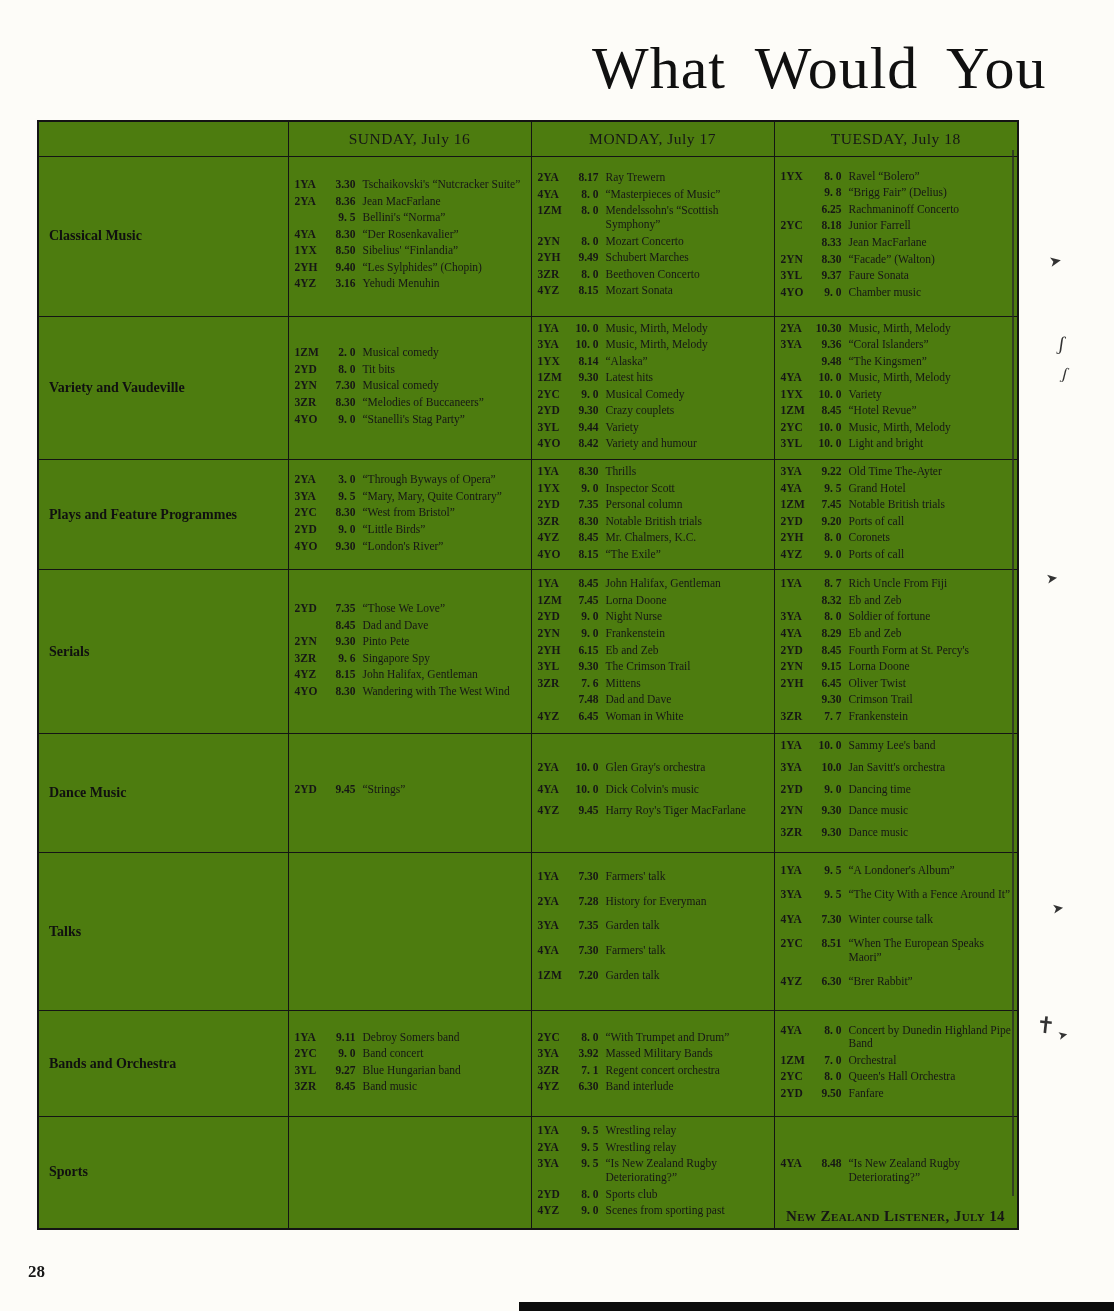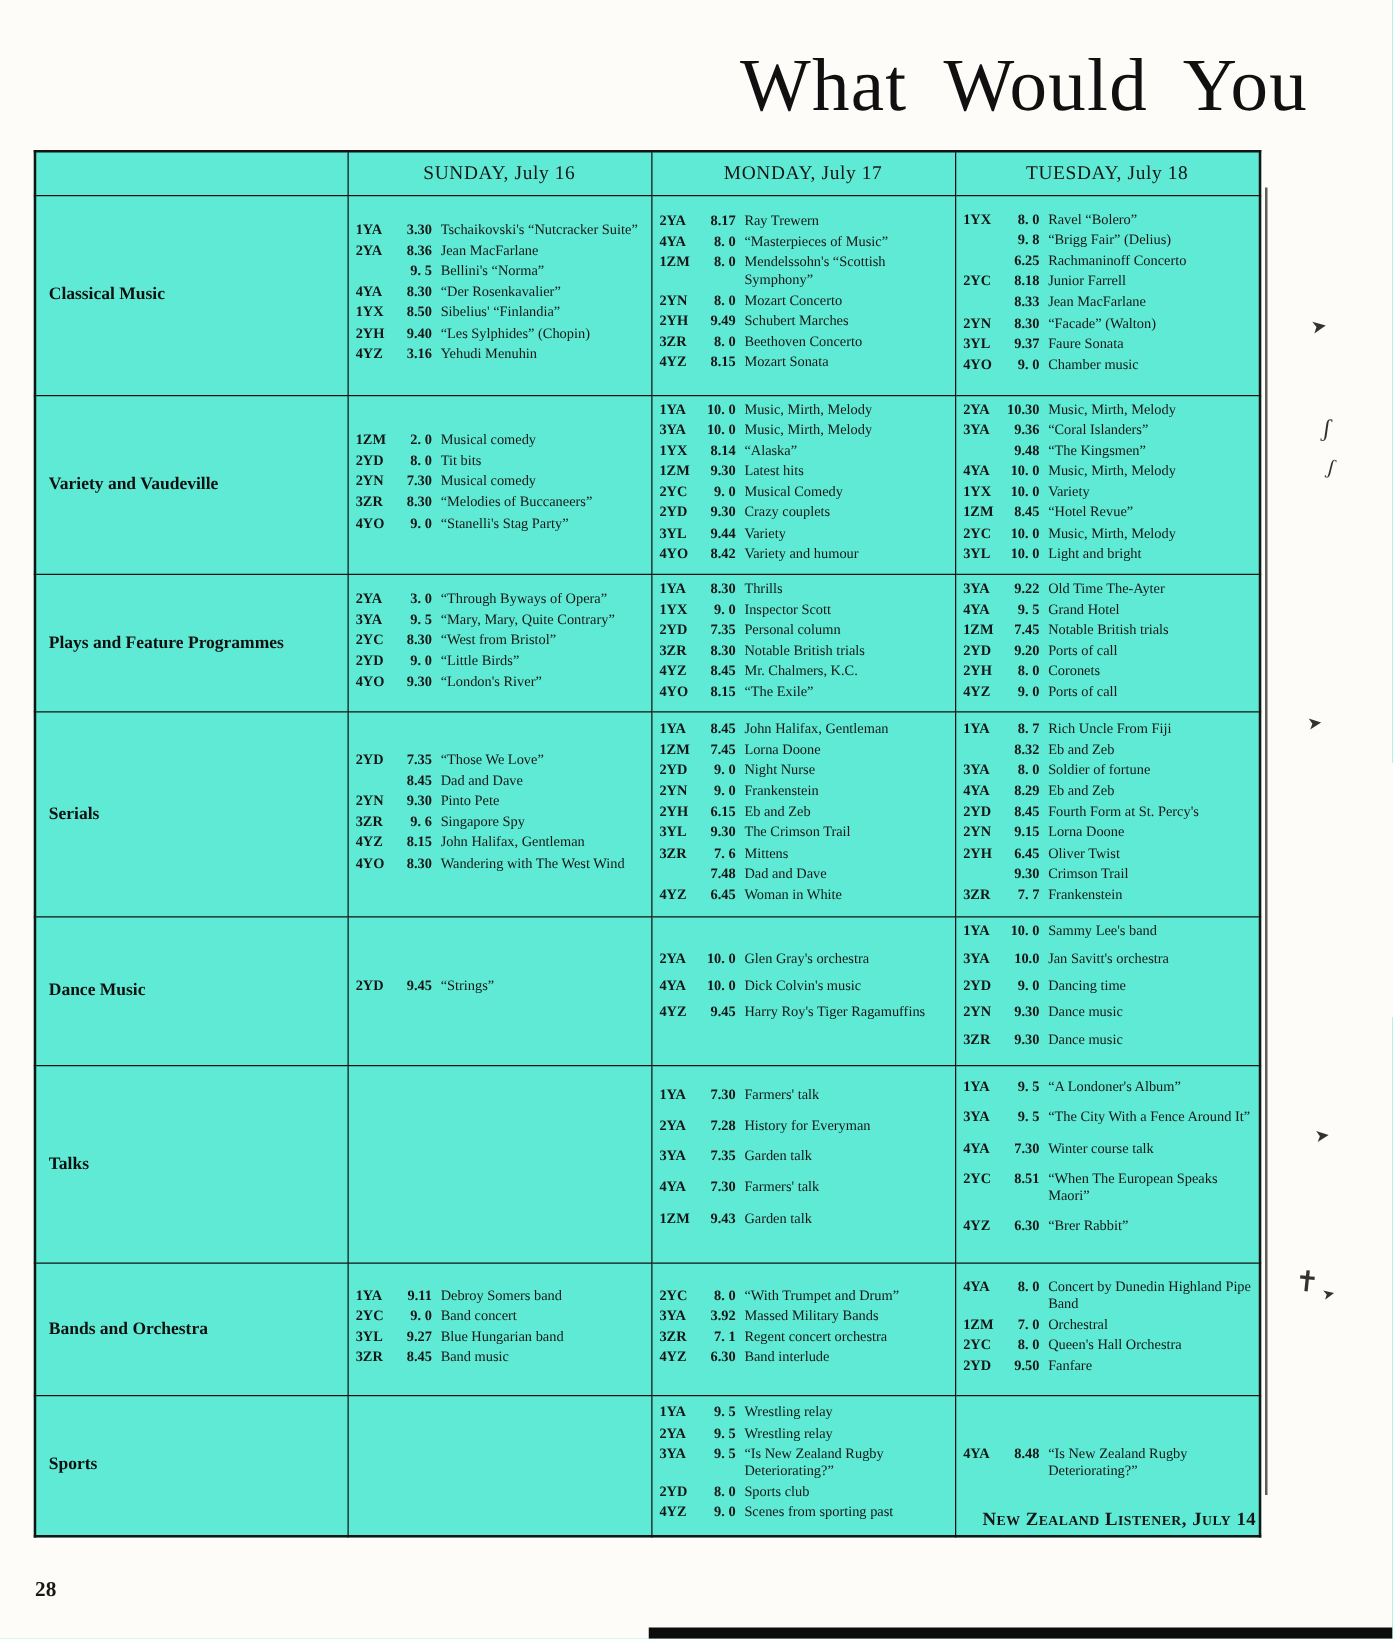--- a/index.html
+++ b/index.html
@@ -25,11 +25,11 @@
   table.schedule {
     position: absolute;
     top: 120px;
-    left: 27px;
+    left: 37px;
     width: 980px;
     border-collapse: collapse;
     table-layout: fixed;
-    background: #5eead4;
+    background: #4d7c0f;
   }
   table.schedule, table.schedule th, table.schedule td {
     border: 1.6px solid #141414;

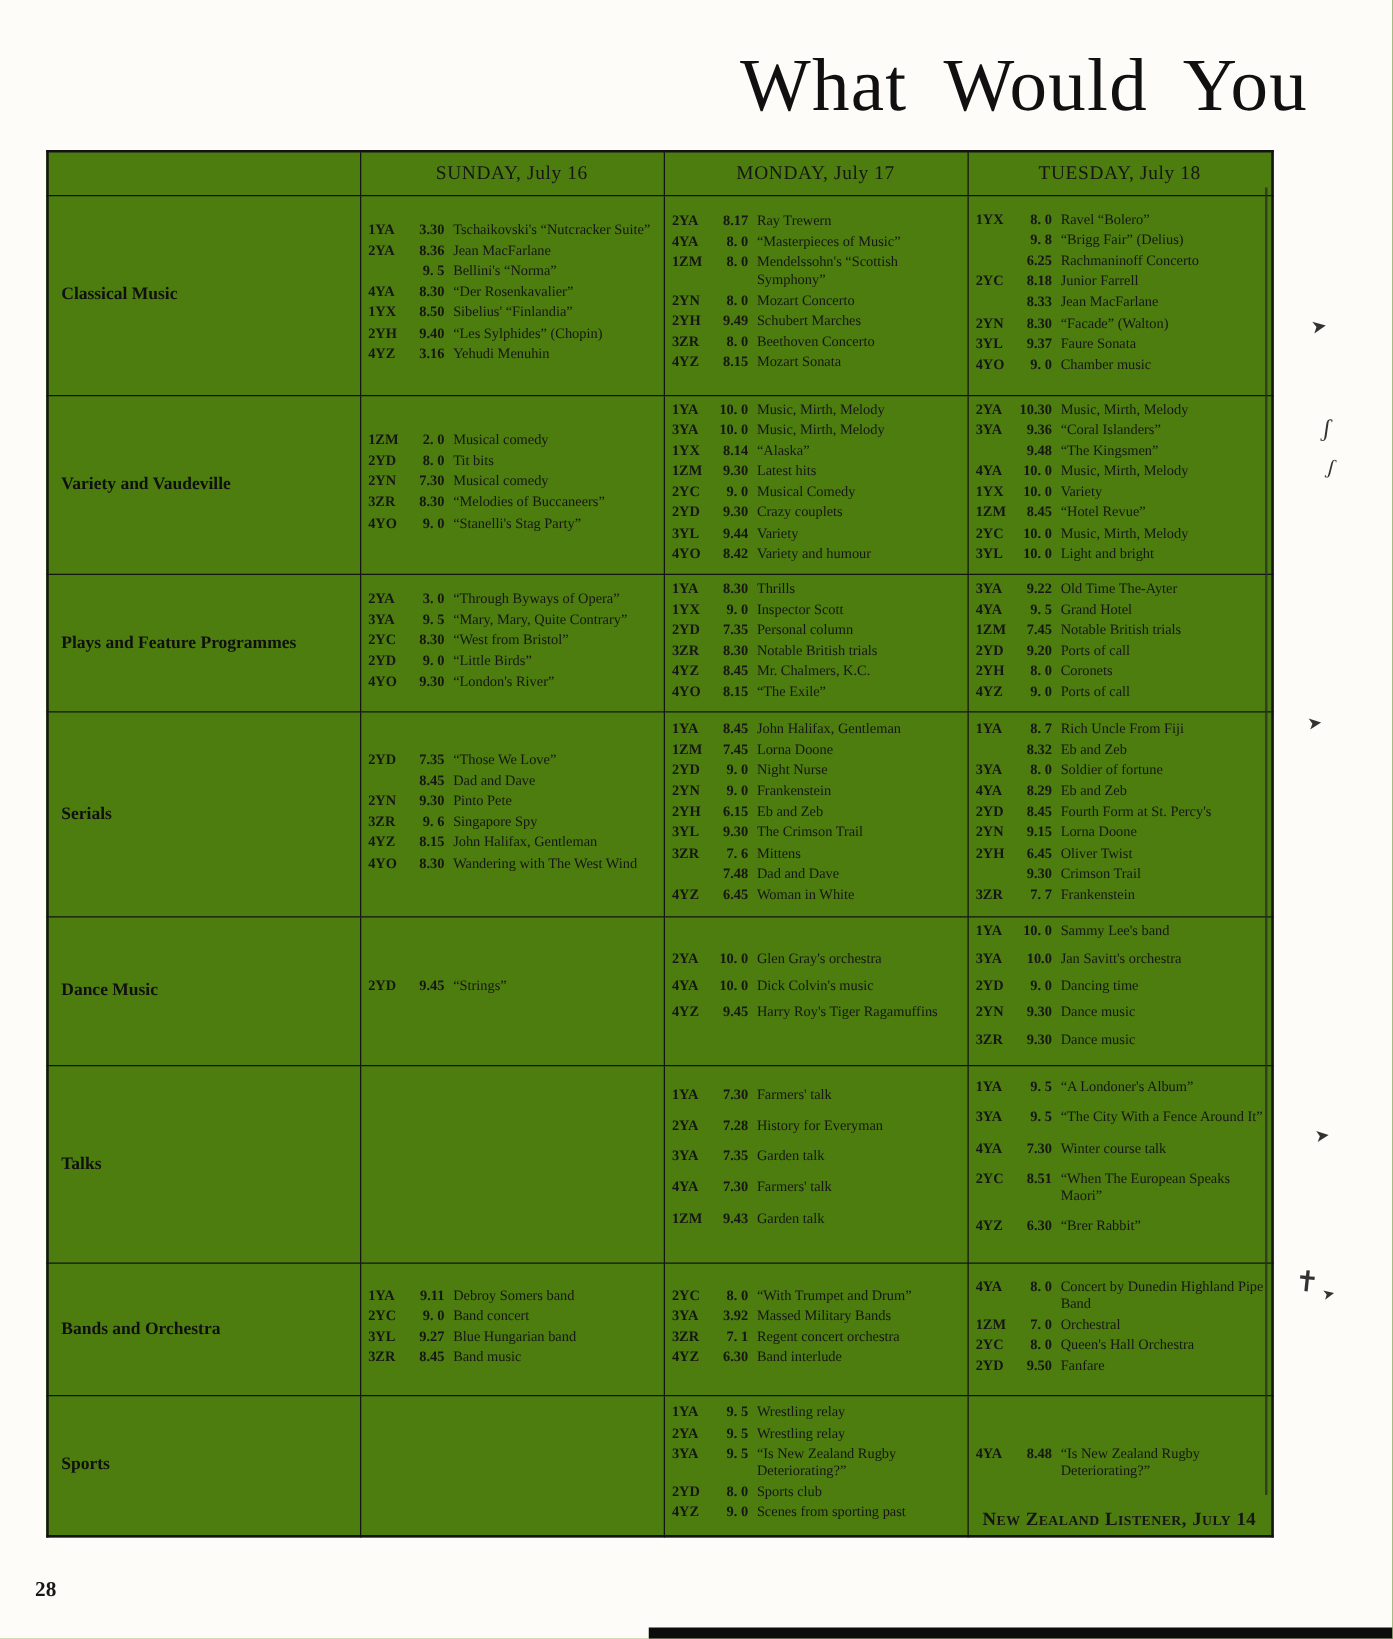--- a/index.html
+++ b/index.html
@@ -609,7 +609,7 @@
             <div class="entry">
               <span class="st">4YZ</span>
               <span class="tm">9.45</span>
-              <span class="ds">Harry Roy's Tiger Ragamuffins</span>
+              <span class="ds">Harry Roy's Tiger MacFarlane</span>
             </div>
           </td>
           <td class="cell">

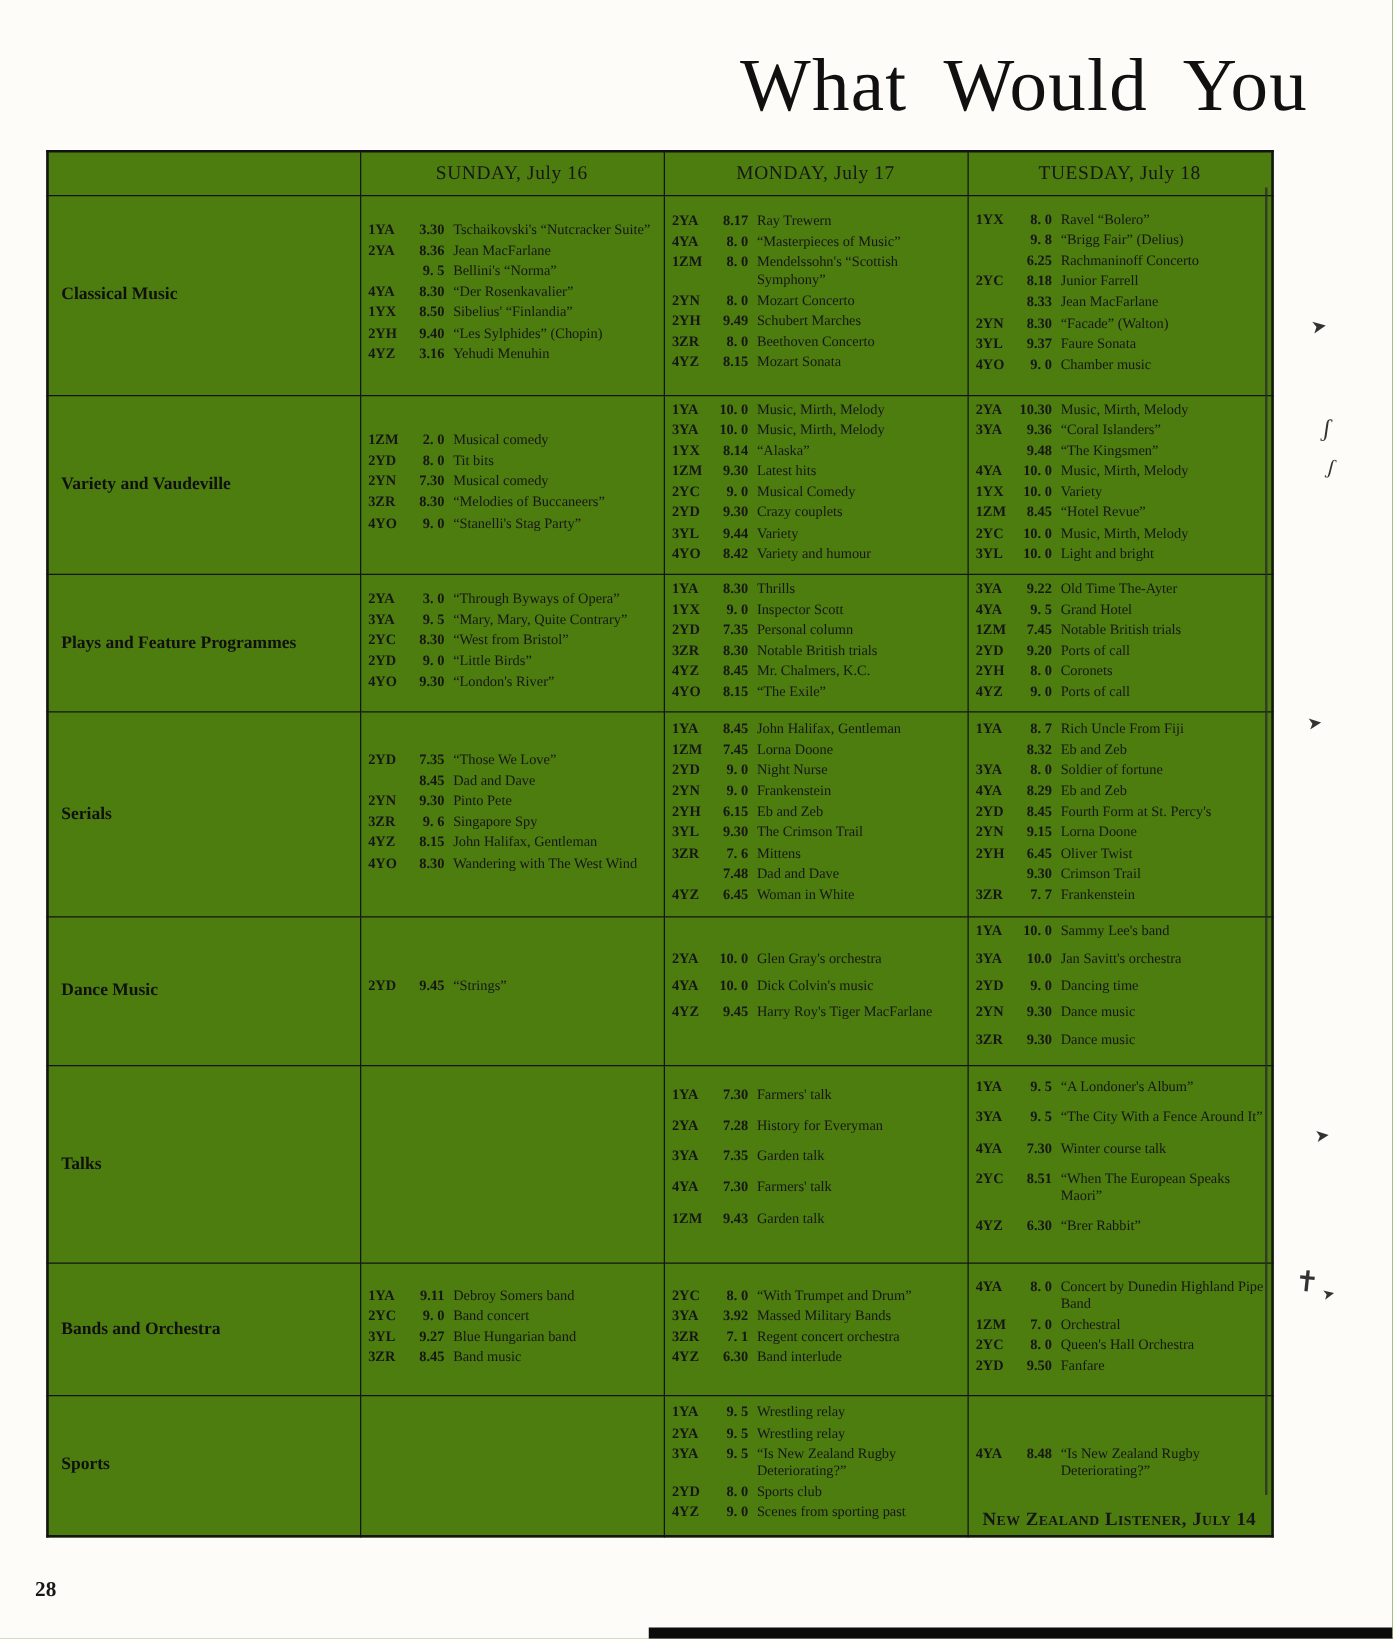--- a/index.html
+++ b/index.html
@@ -666,7 +666,7 @@
             </div>
             <div class="entry">
               <span class="st">1ZM</span>
-              <span class="tm">9.43</span>
+              <span class="tm">7.20</span>
               <span class="ds">Garden talk</span>
             </div>
           </td>

